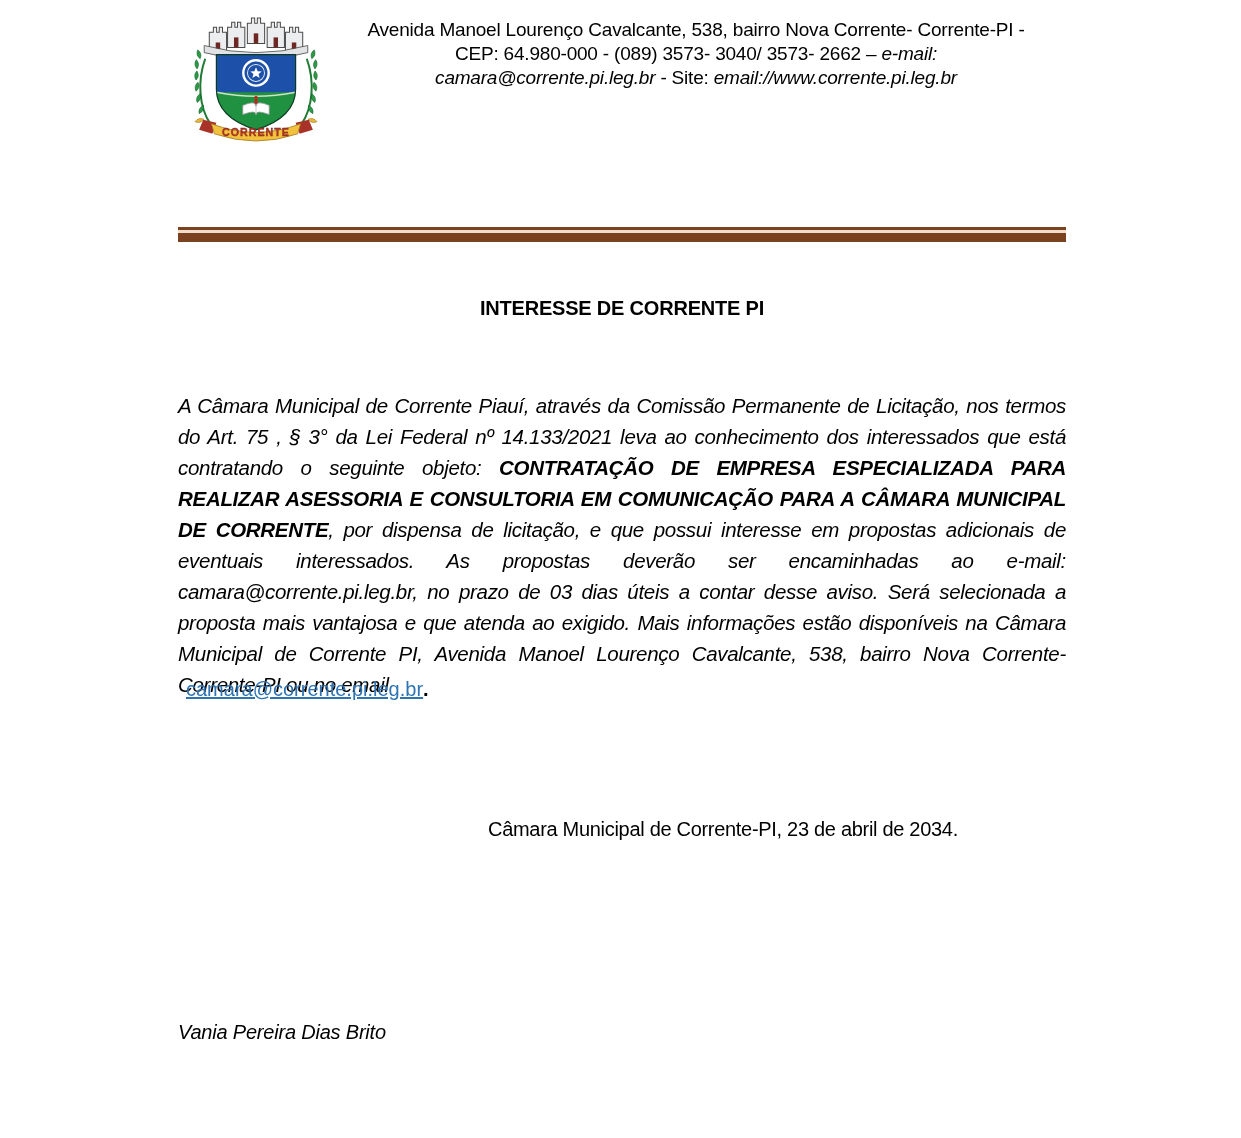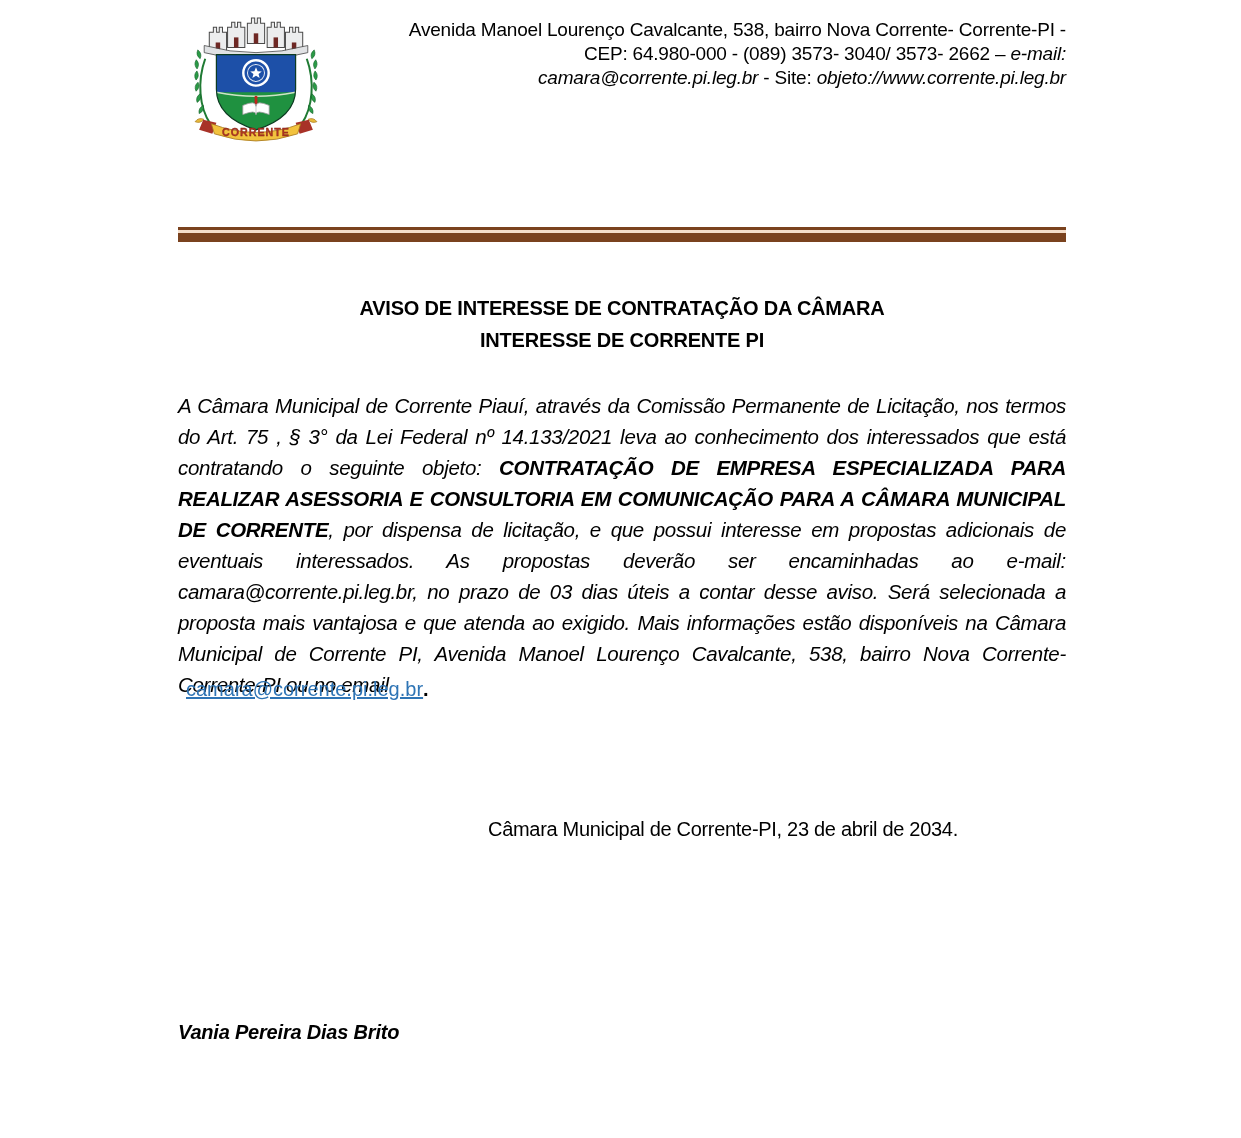--- a/index.html
+++ b/index.html
@@ -19,7 +19,7 @@
     margin:0 0 15px 0;font-size:34px;font-weight:bold;letter-spacing:-0.5px;
     line-height:38px;white-space:nowrap;
   }
-  .addr{font-size:19px;line-height:24px;letter-spacing:-0.2px;text-align:right;}
+  .addr{font-size:19px;line-height:24px;letter-spacing:-0.2px;}
   .addr .it{font-style:italic;}
 
   

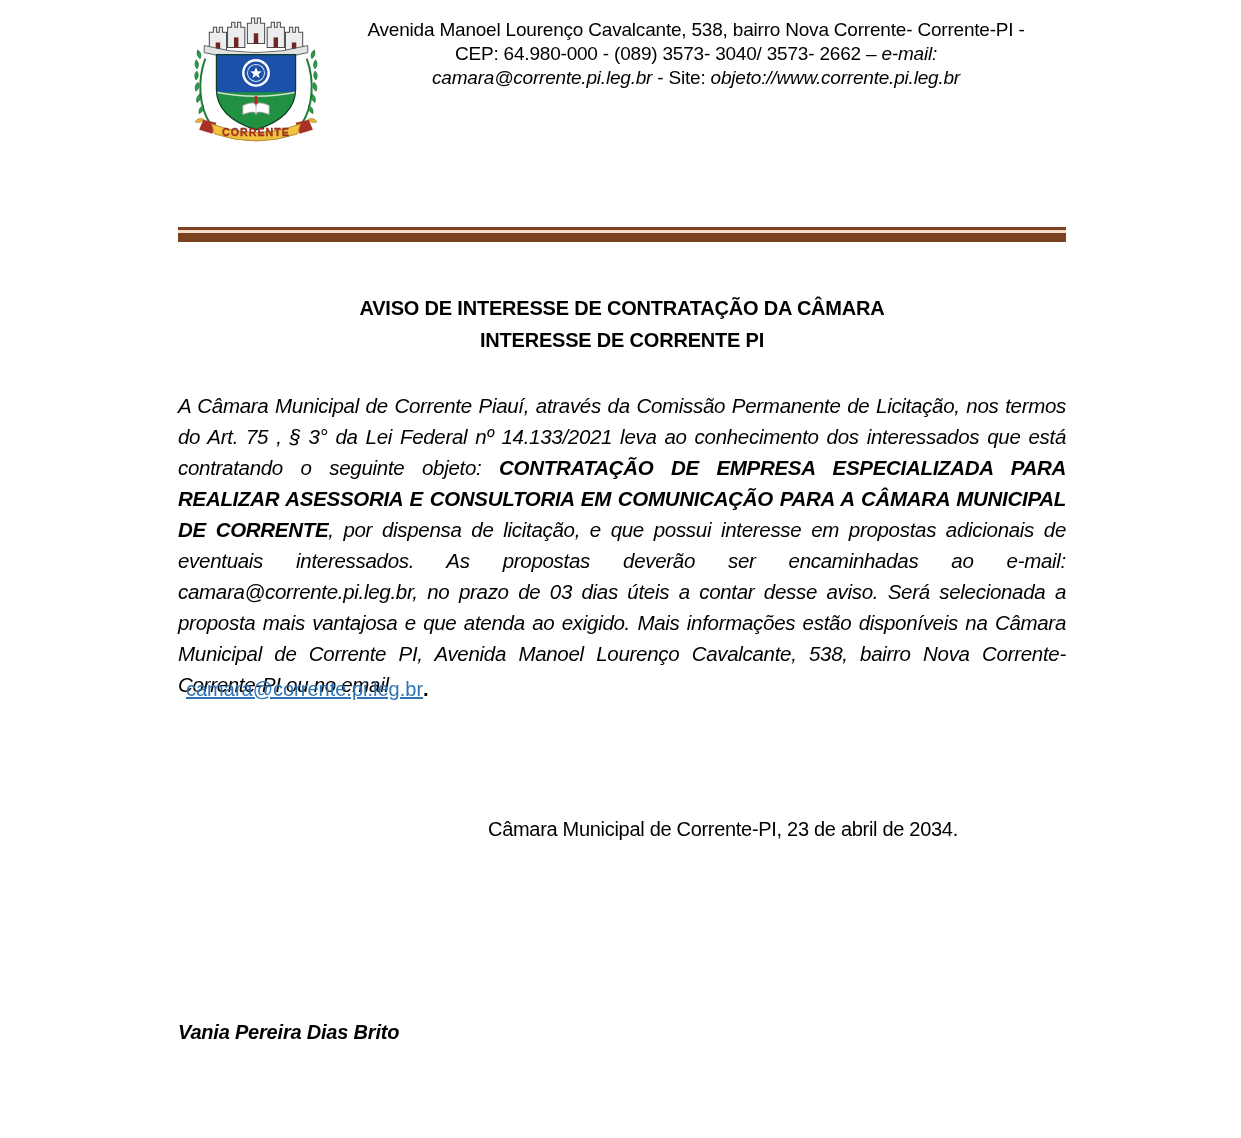--- a/index.html
+++ b/index.html
@@ -135,7 +135,7 @@
           <span>CEP: 64.980-000 - (089) 3573- 3040/ 3573- 2662 – </span><span class="it">e-mail:</span>
         </div>
         <div>
-          <span class="it">camara@corrente.pi.leg.br</span><span> - Site: </span><span class="it">objeto://www.corrente.pi.leg.br</span>
+          <span class="it">camara@corrente.pi.leg.br</span><span> - Site: </span><span class="it">email://www.corrente.pi.leg.br</span>
         </div>
       </div>
     </div>

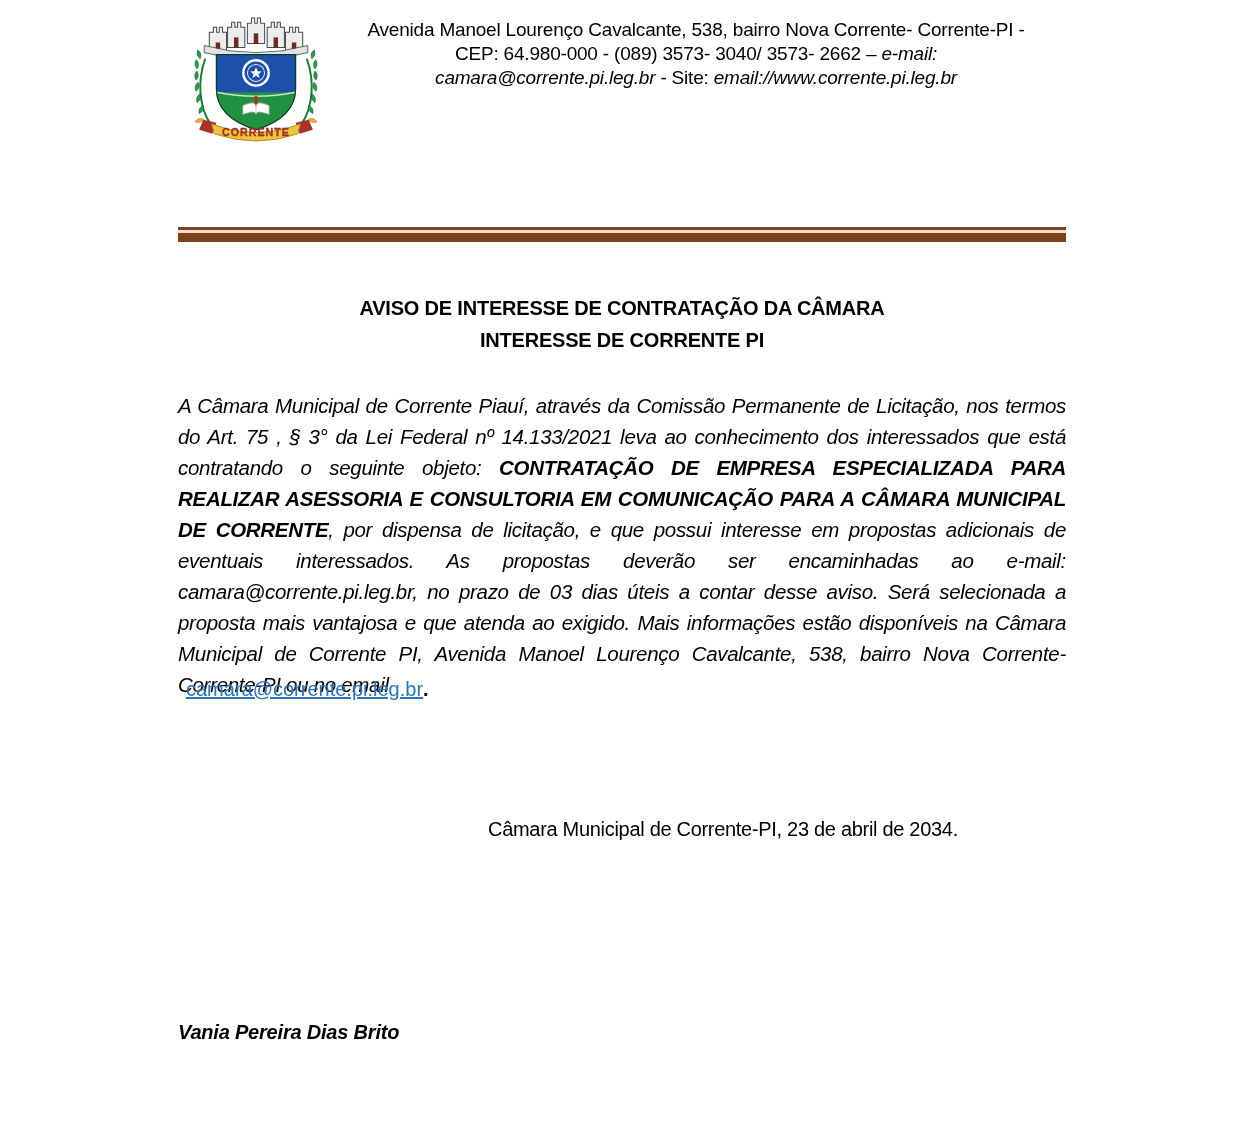--- a/index.html
+++ b/index.html
@@ -149,7 +149,6 @@
 
   <main>
     <h2 class="doc-title">
-      <span class="t-line">AVISO DE INTERESSE DE CONTRATAÇÃO DA CÂMARA</span>
       <span class="t-line">INTERESSE DE CORRENTE PI</span>
     </h2>
 

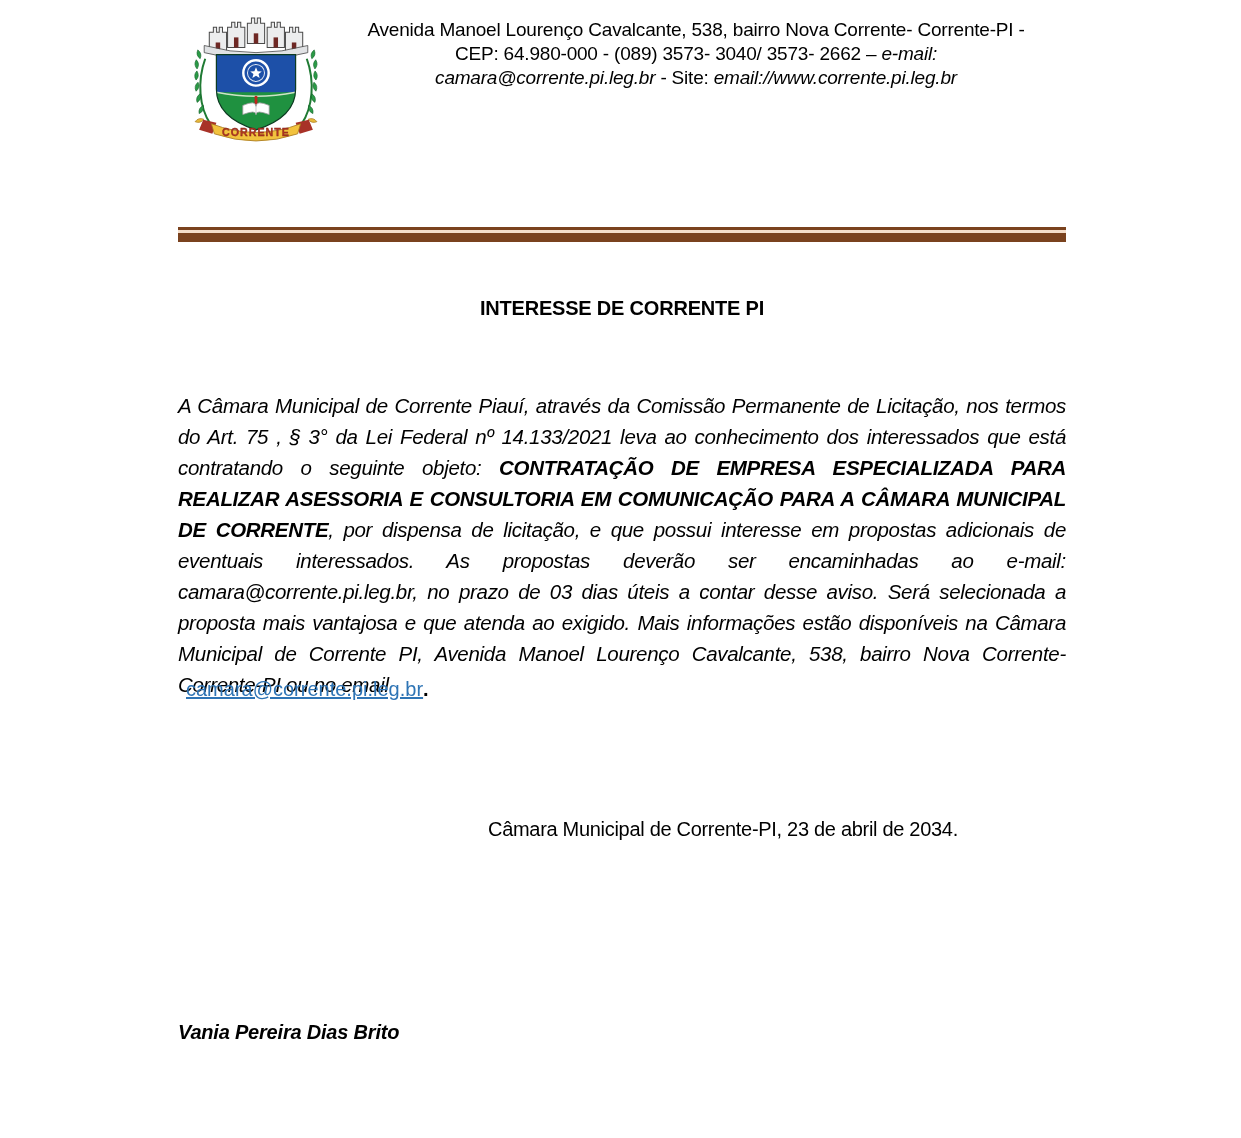--- a/index.html
+++ b/index.html
@@ -50,7 +50,7 @@
   
   .signature{position:absolute;left:178px;top:1016px;width:888px;font-size:20px;line-height:33px;font-style:italic;letter-spacing:-0.2px;}
   .signature p{margin:0;}
-  .sig-name,.sig-role{font-weight:bold;}
+  .sig-name,.sig-role{font-weight:normal;}
 </style>
 </head>
 <body>

